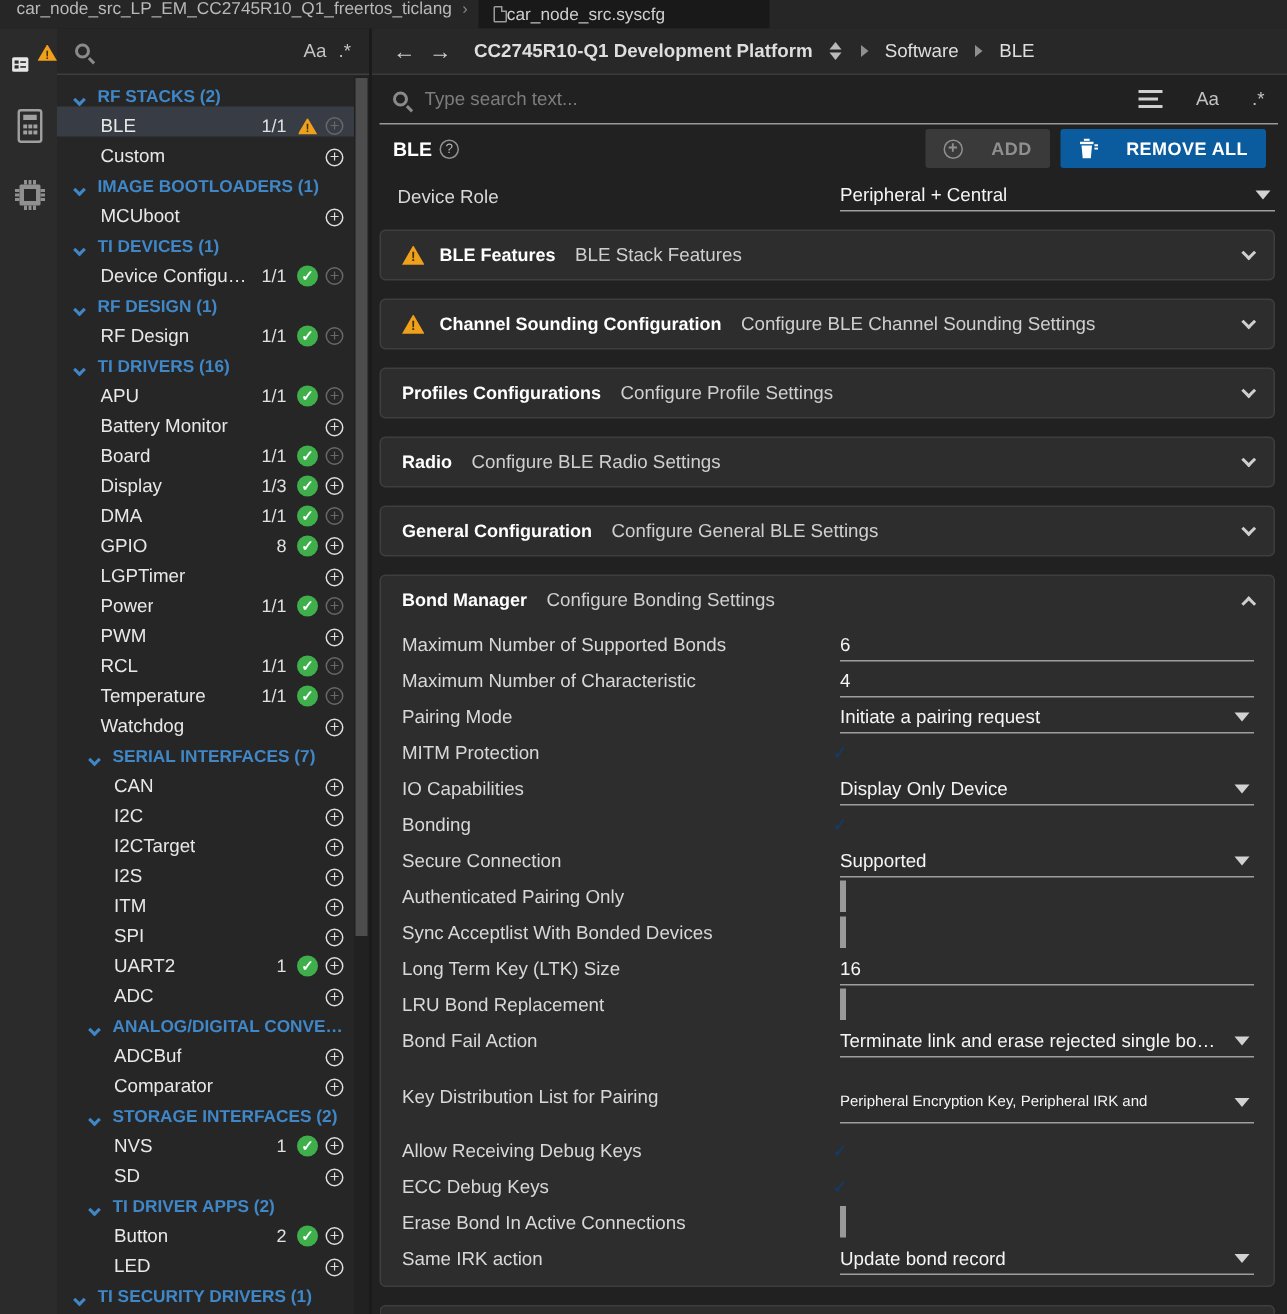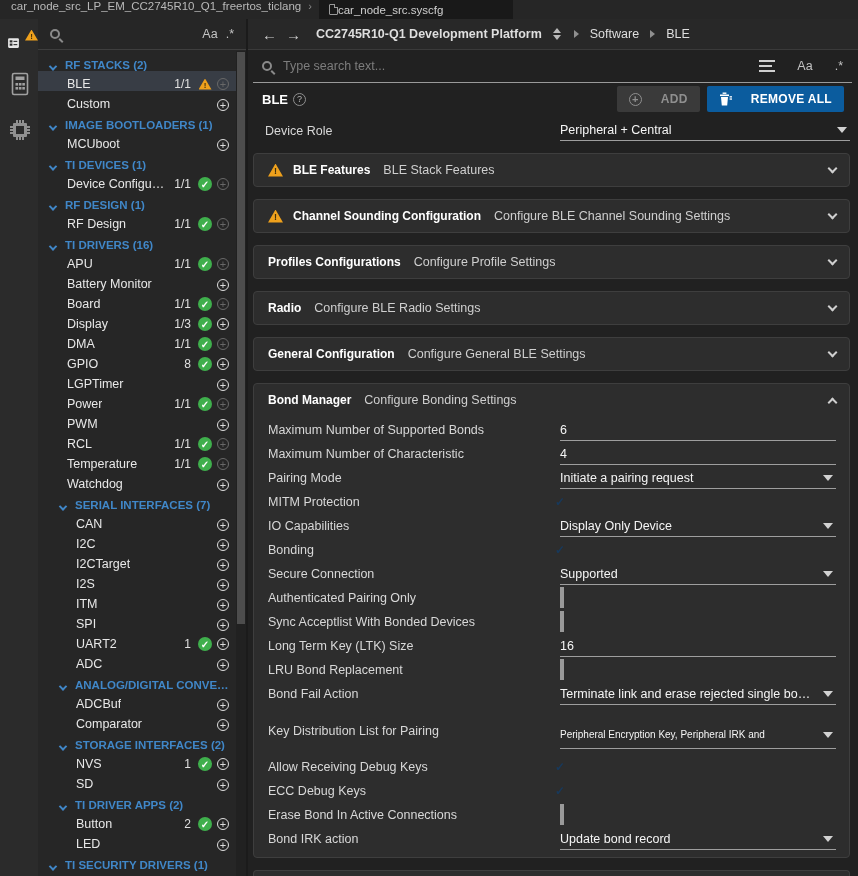--- a/index.html
+++ b/index.html
@@ -752,7 +752,7 @@
             <span class="ctrl"><span class="cb off"></span></span>
           </div>
           <div class="brow">
-            <span class="blabel">Bond IRK action</span>
+            <span class="blabel">Same IRK action</span>
             <span class="ctrl">
               <span class="uline">
                 <span>Update bond record</span>

